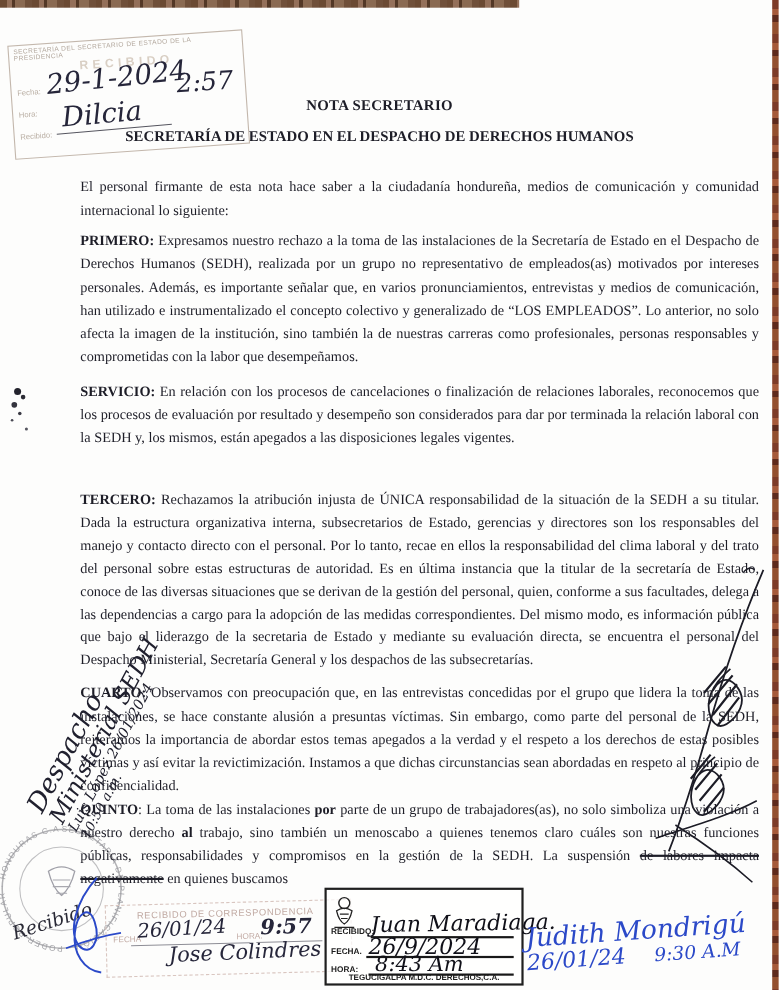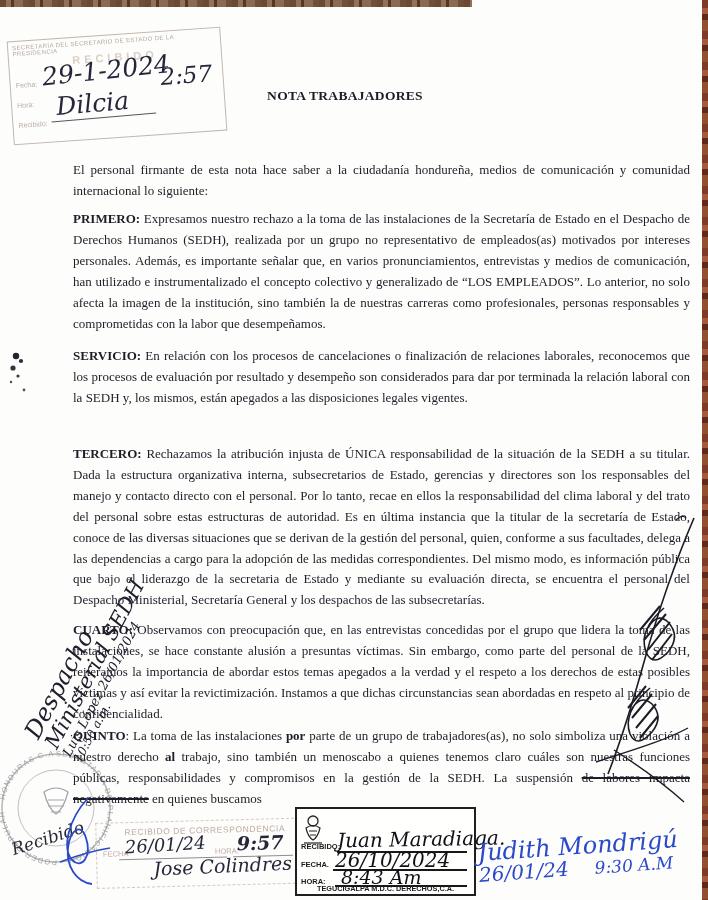--- a/index.html
+++ b/index.html
@@ -105,7 +105,7 @@
   <div class="hand ts-name">Dilcia</div>
 </div>
 
-<div class="abs title">NOTA TRABAJADORES</div>
+<div class="abs title">NOTA SECRETARIO</div>
 <div class="abs subtitle">
 </div>
 

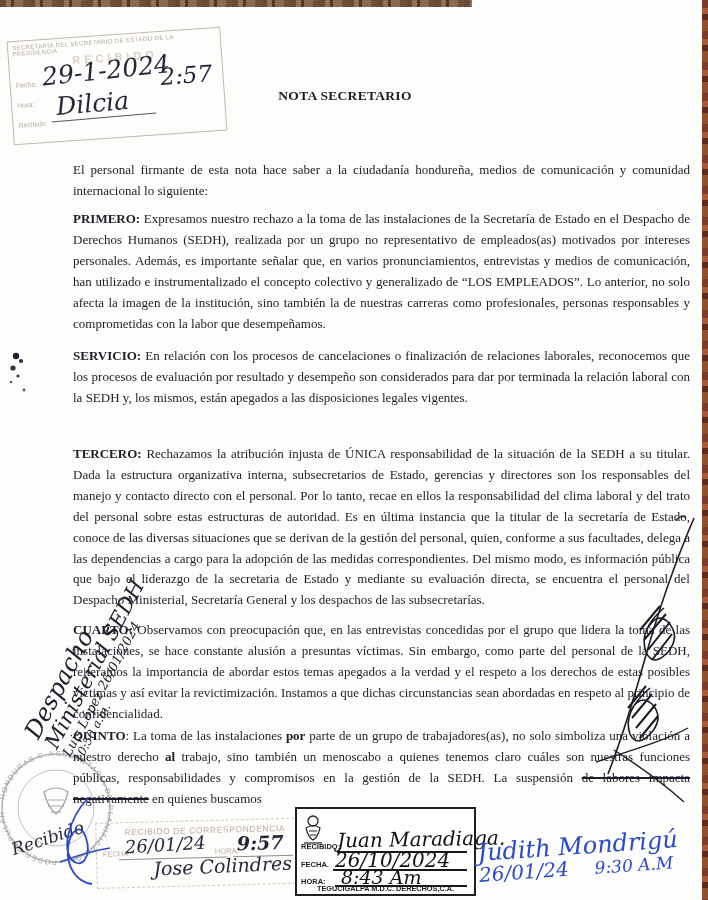--- a/index.html
+++ b/index.html
@@ -107,6 +107,7 @@
 
 <div class="abs title">NOTA SECRETARIO</div>
 <div class="abs subtitle">
+  <div>SECRETARÍA DE ESTADO EN EL DESPACHO DE DERECHOS HUMANOS</div>
 </div>
 
 <div class="abs para p-intro">El personal firmante de esta nota hace saber a la ciudadanía hondureña, medios de comunicación y comunidad internacional lo siguiente:</div>

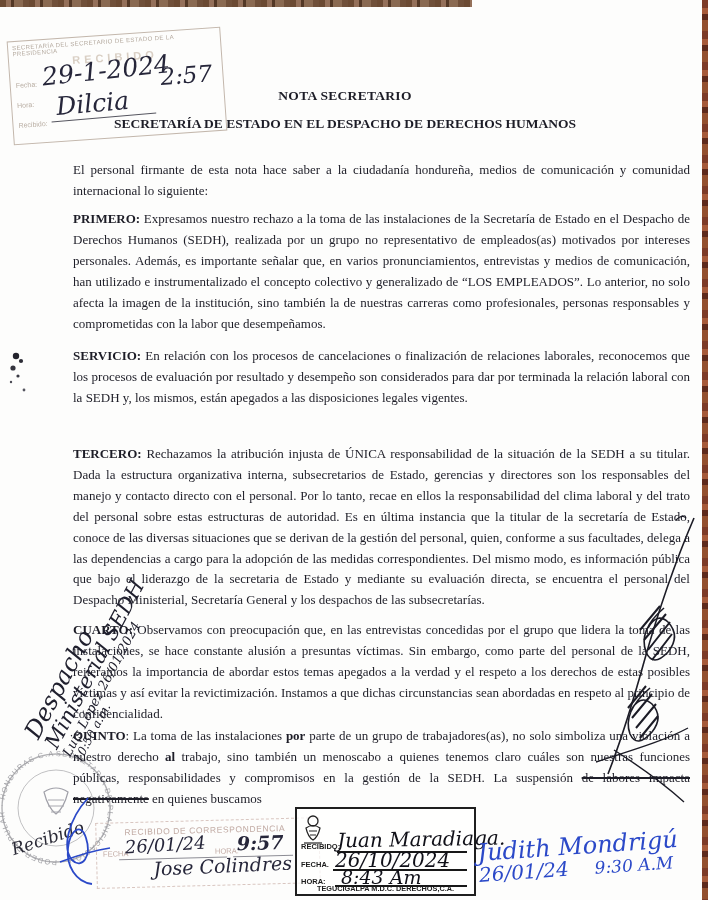--- a/index.html
+++ b/index.html
@@ -181,7 +181,7 @@
   <div class="sc-line scu2"></div>
   <div class="sc-line scu3"></div>
   <div class="sc-v sc-v1">Juan Maradiaga.</div>
-  <div class="sc-v sc-v2">26/10/2024</div>
+  <div class="sc-v sc-v2">26/9/2024</div>
   <div class="sc-v sc-v3">8:43 Am</div>
   <div class="sc-footer">TEGUCIGALPA M.D.C. DERECHOS,C.A.</div>
 </div>

